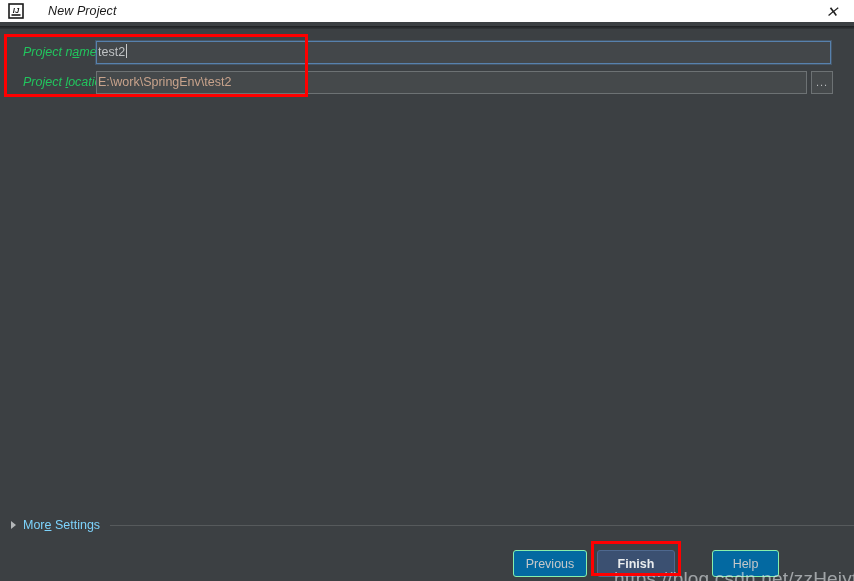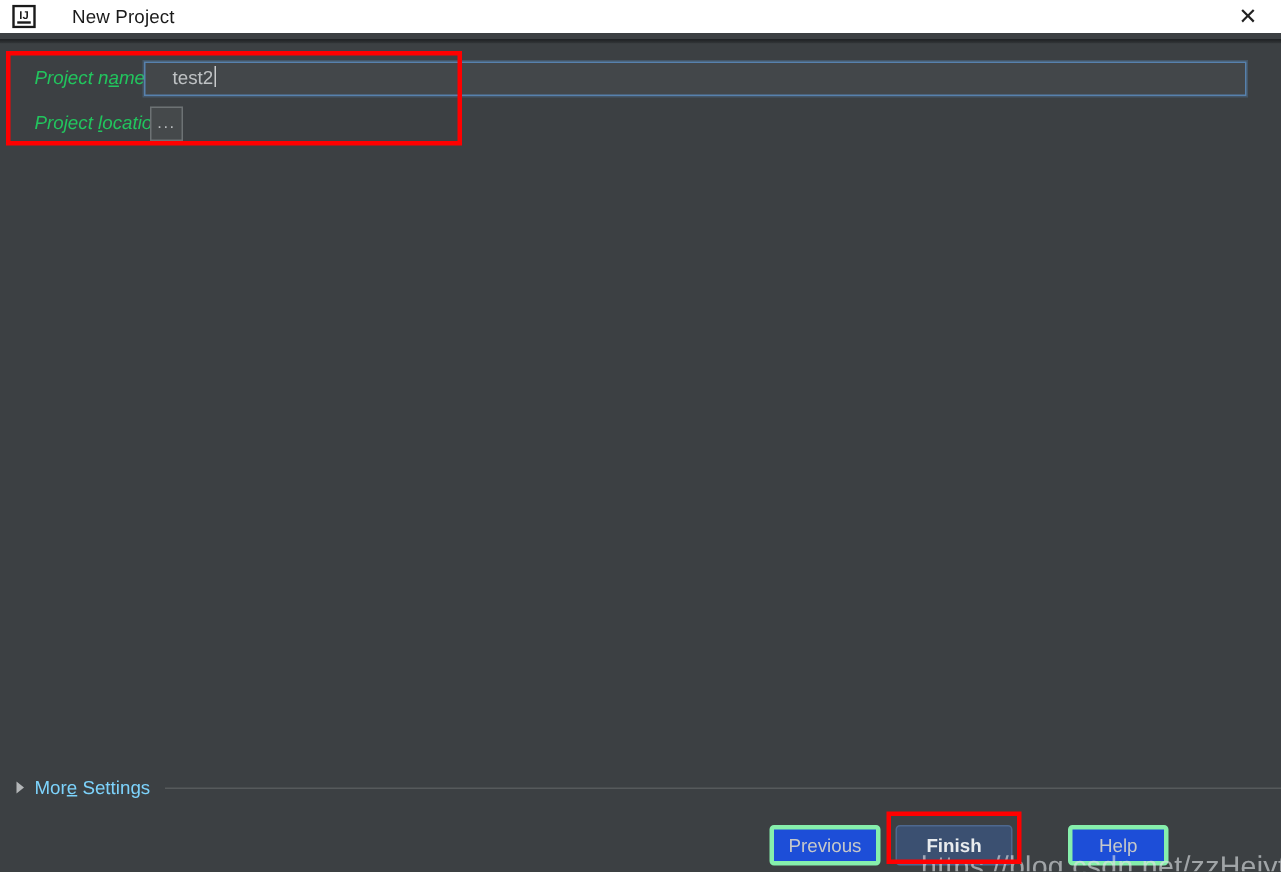--- a/index.html
+++ b/index.html
@@ -27,6 +27,7 @@
     background: #ffffff;
     display: flex;
     align-items: center;
+    font-style: italic;
   }
   .titlebar-icon {
     width: 16px; height: 16px;

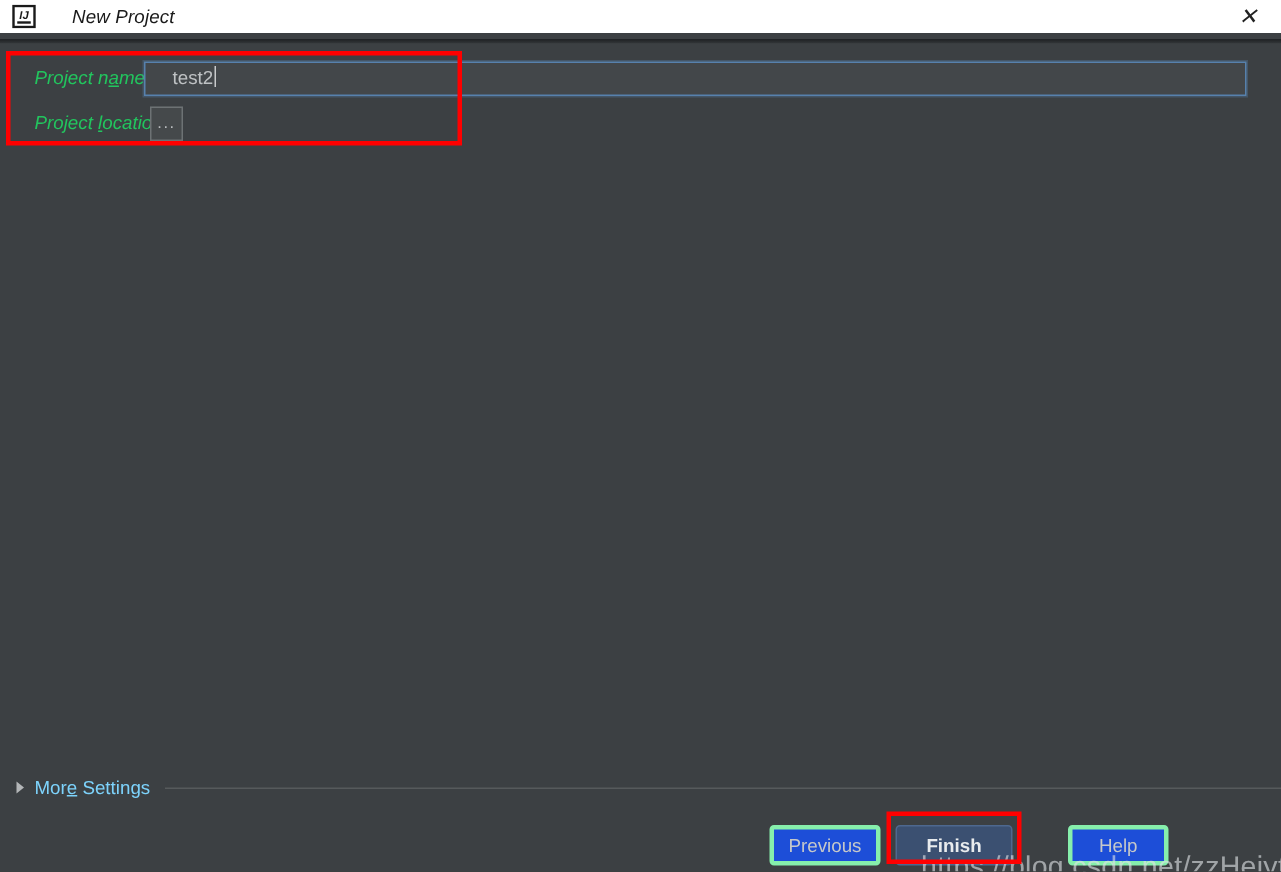--- a/index.html
+++ b/index.html
@@ -95,7 +95,7 @@
     box-sizing: border-box;
     height: 23px;
     line-height: 21px;
-    padding: 0 18px;
+    padding: 0 1px;
     font-size: 12.5px;
     color: #c9b8a8;
     background: #45494b;

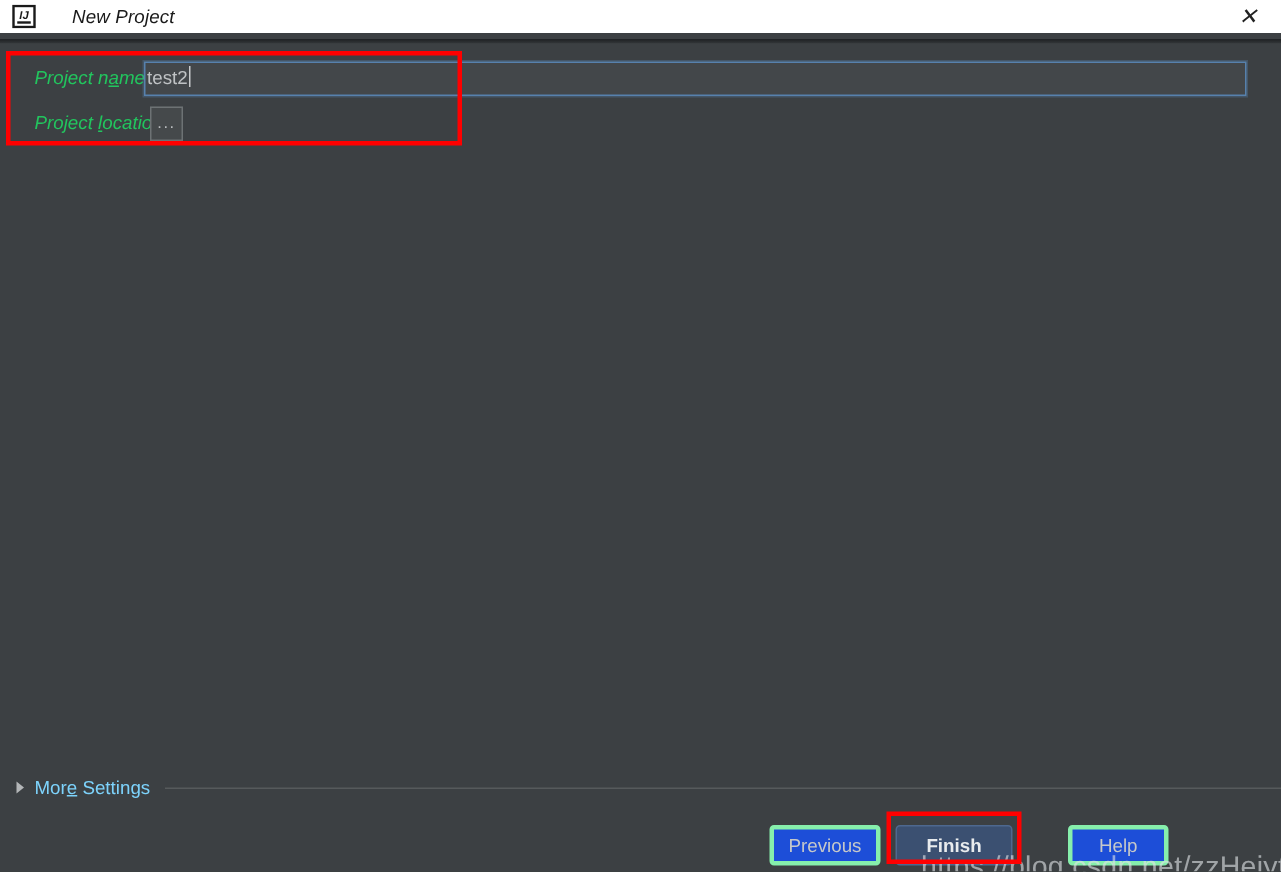--- a/index.html
+++ b/index.html
@@ -261,6 +261,7 @@
 
     <div class="form-row row-location">
       <span class="field-label">Project <u>l</u>ocation:</span>
+      <span class="text-input input-location"><span>E:\work\SpringEnv\test2</span></span>
       <span class="browse-btn">...</span>
     </div>
 

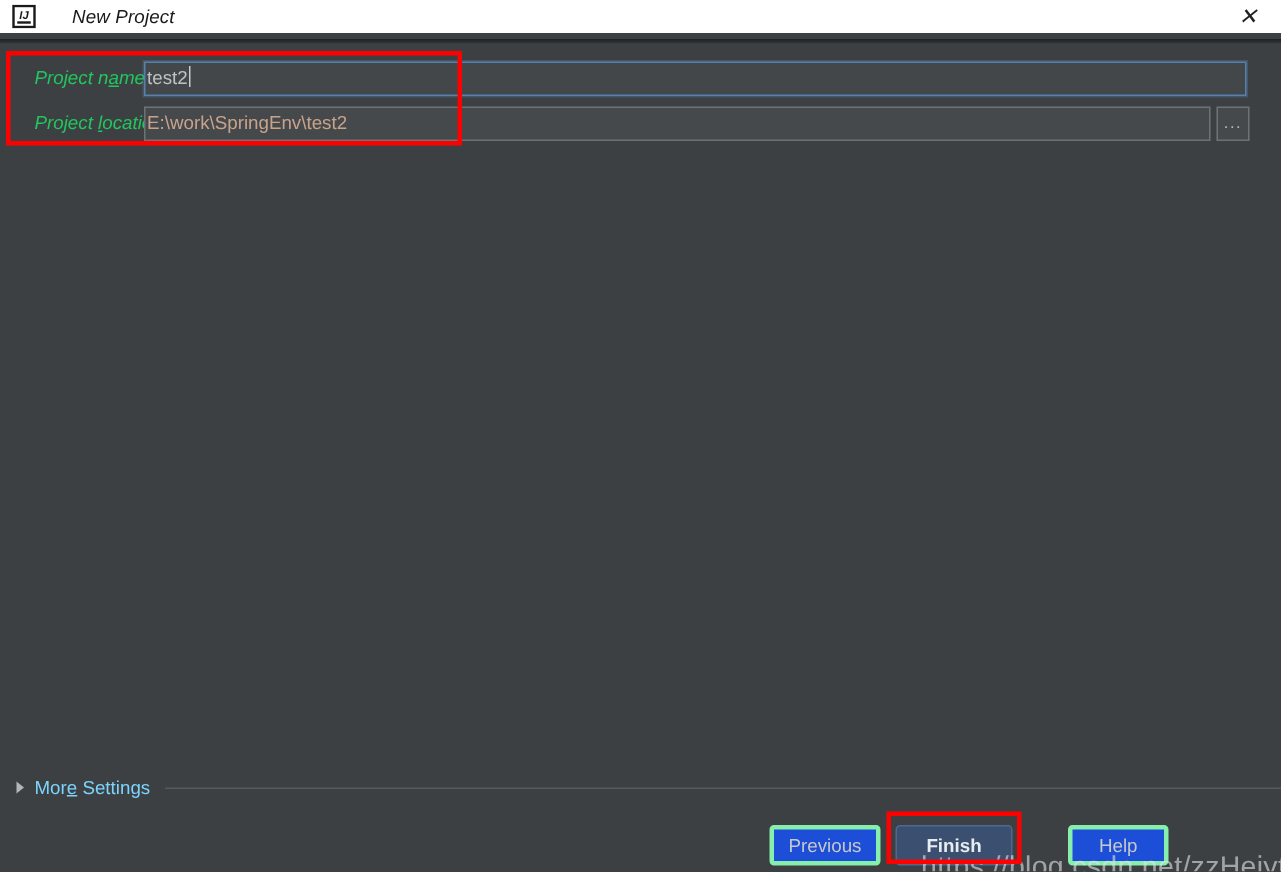--- a/index.html
+++ b/index.html
@@ -206,8 +206,8 @@
     white-space: nowrap;
   }
   .btn-default {
-    background: #1d4ed8;
-    border: 3px solid #86efac;
+    background: #0369a1;
+    border: 1px solid #86efac;
     color: #c6c8c9;
   }
   .btn-primary {

